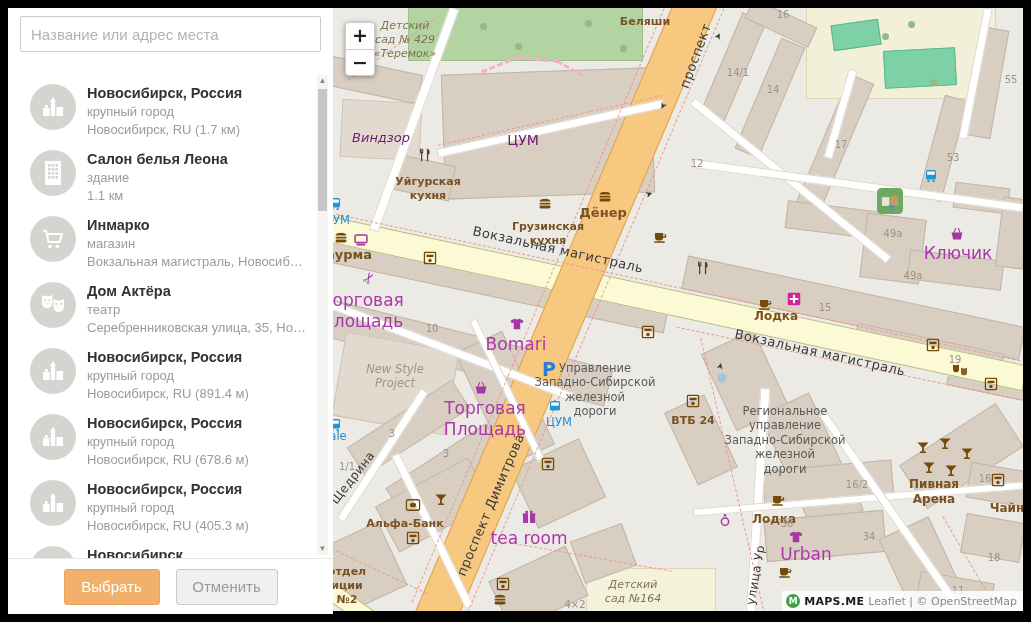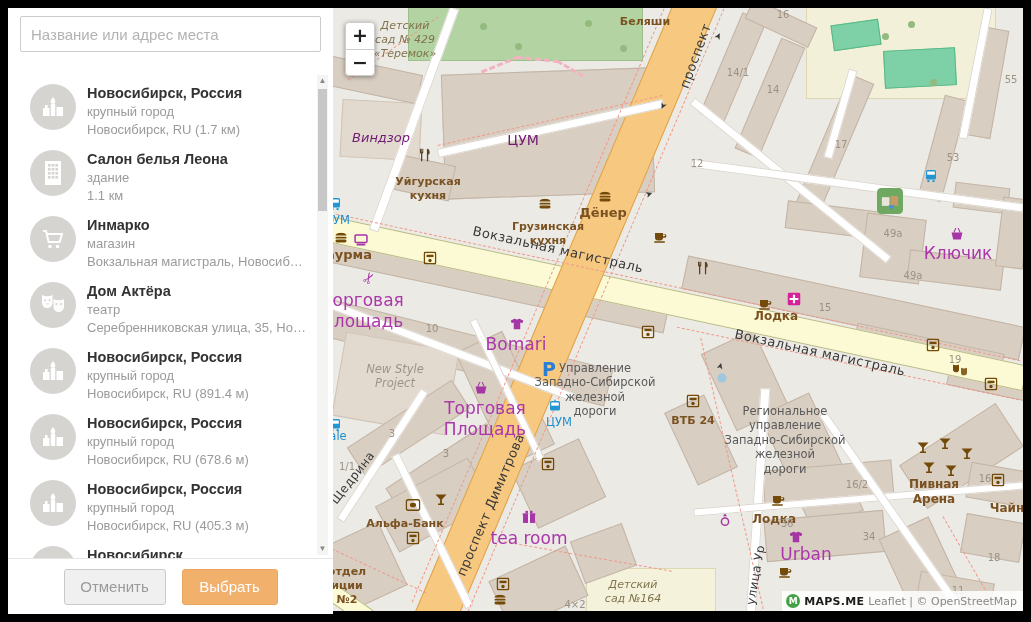--- a/index.html
+++ b/index.html
@@ -233,8 +233,8 @@
     <div class="sb-arrow" id="sb-down">▼</div>
   </div>
   <div id="side-footer">
+    <button class="btn" id="btn-select">Выбрать</button>
     <button class="btn" id="btn-cancel">Отменить</button>
-    <button class="btn" id="btn-select">Выбрать</button>
   </div>
 </div>
 

